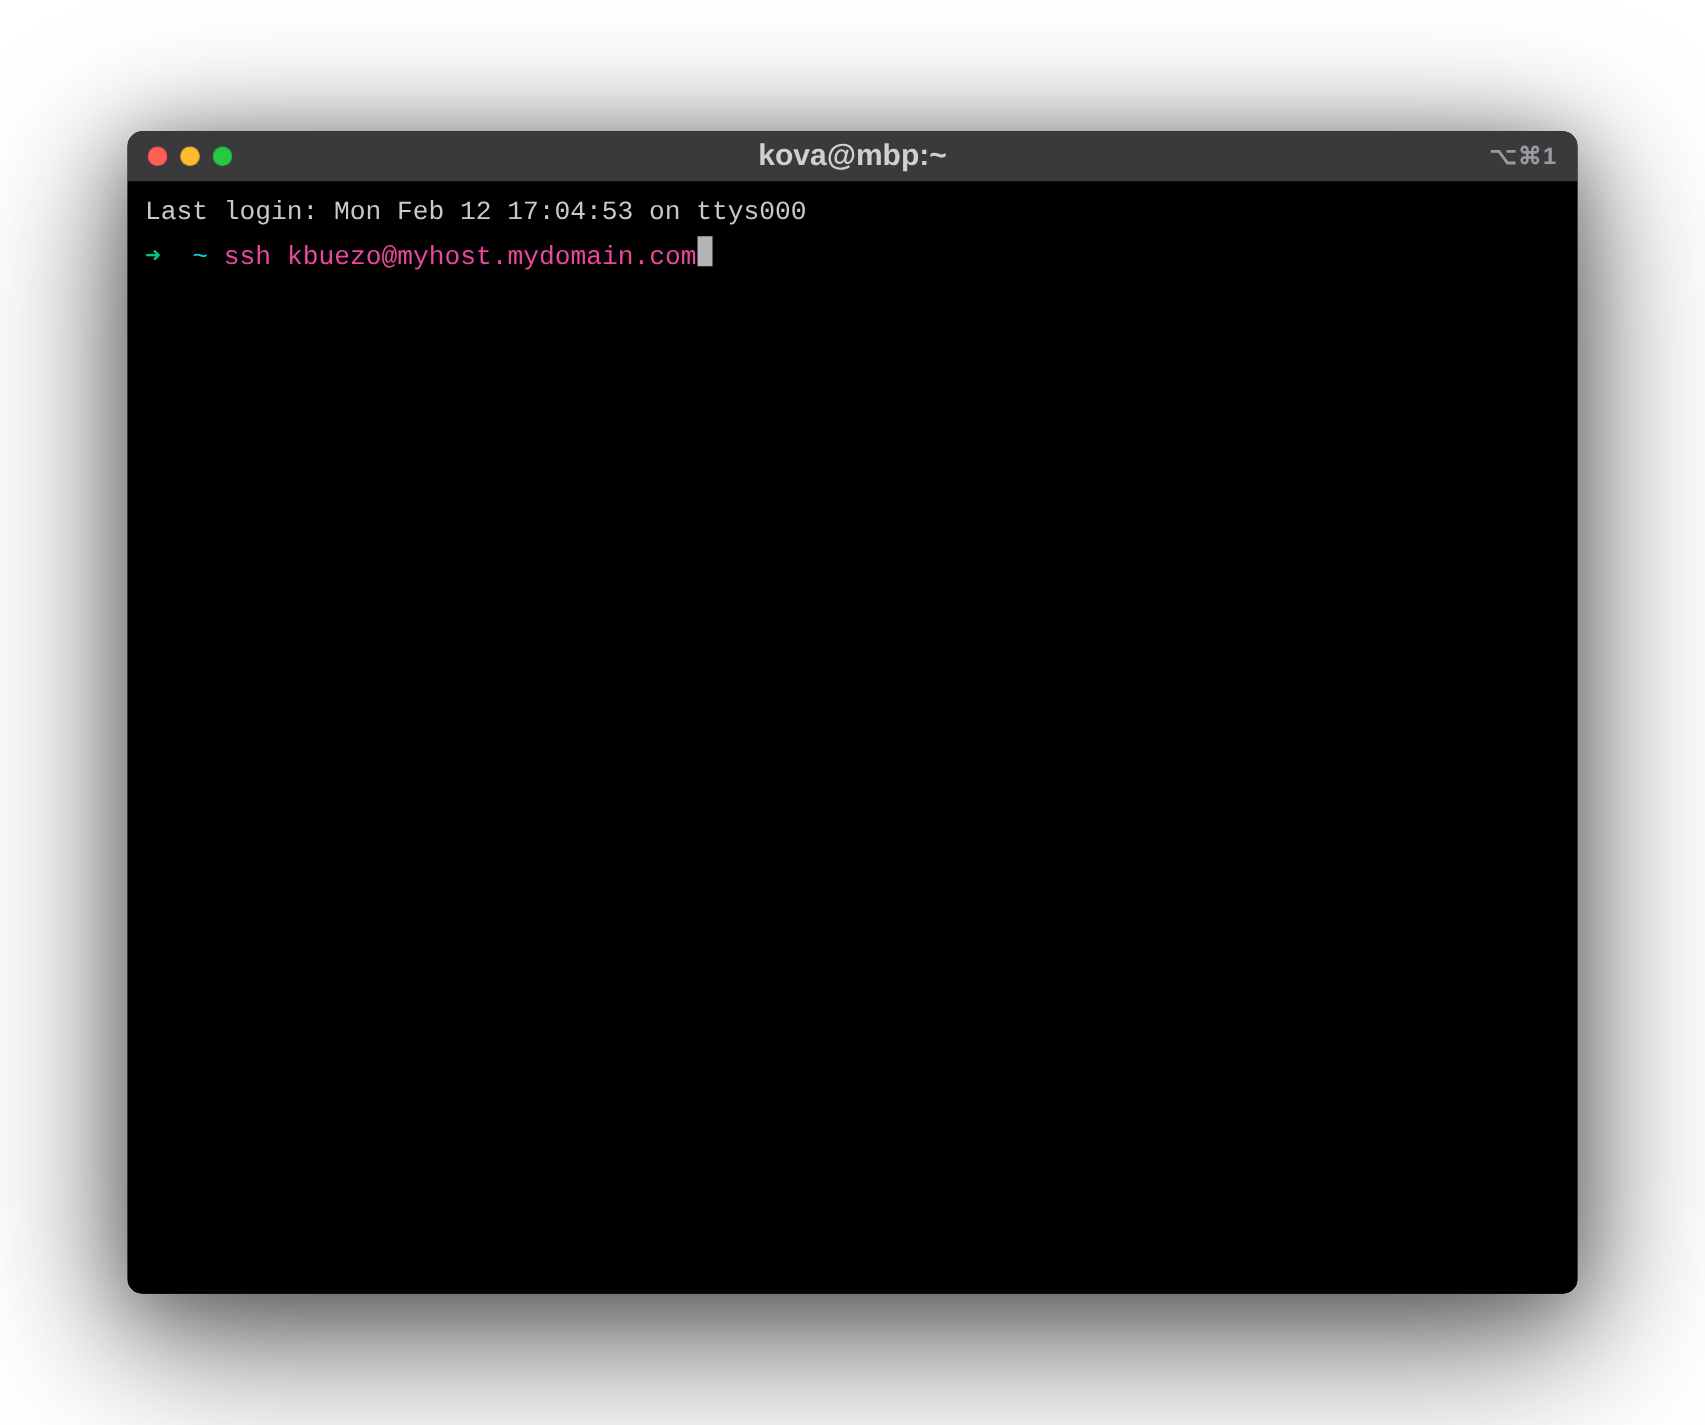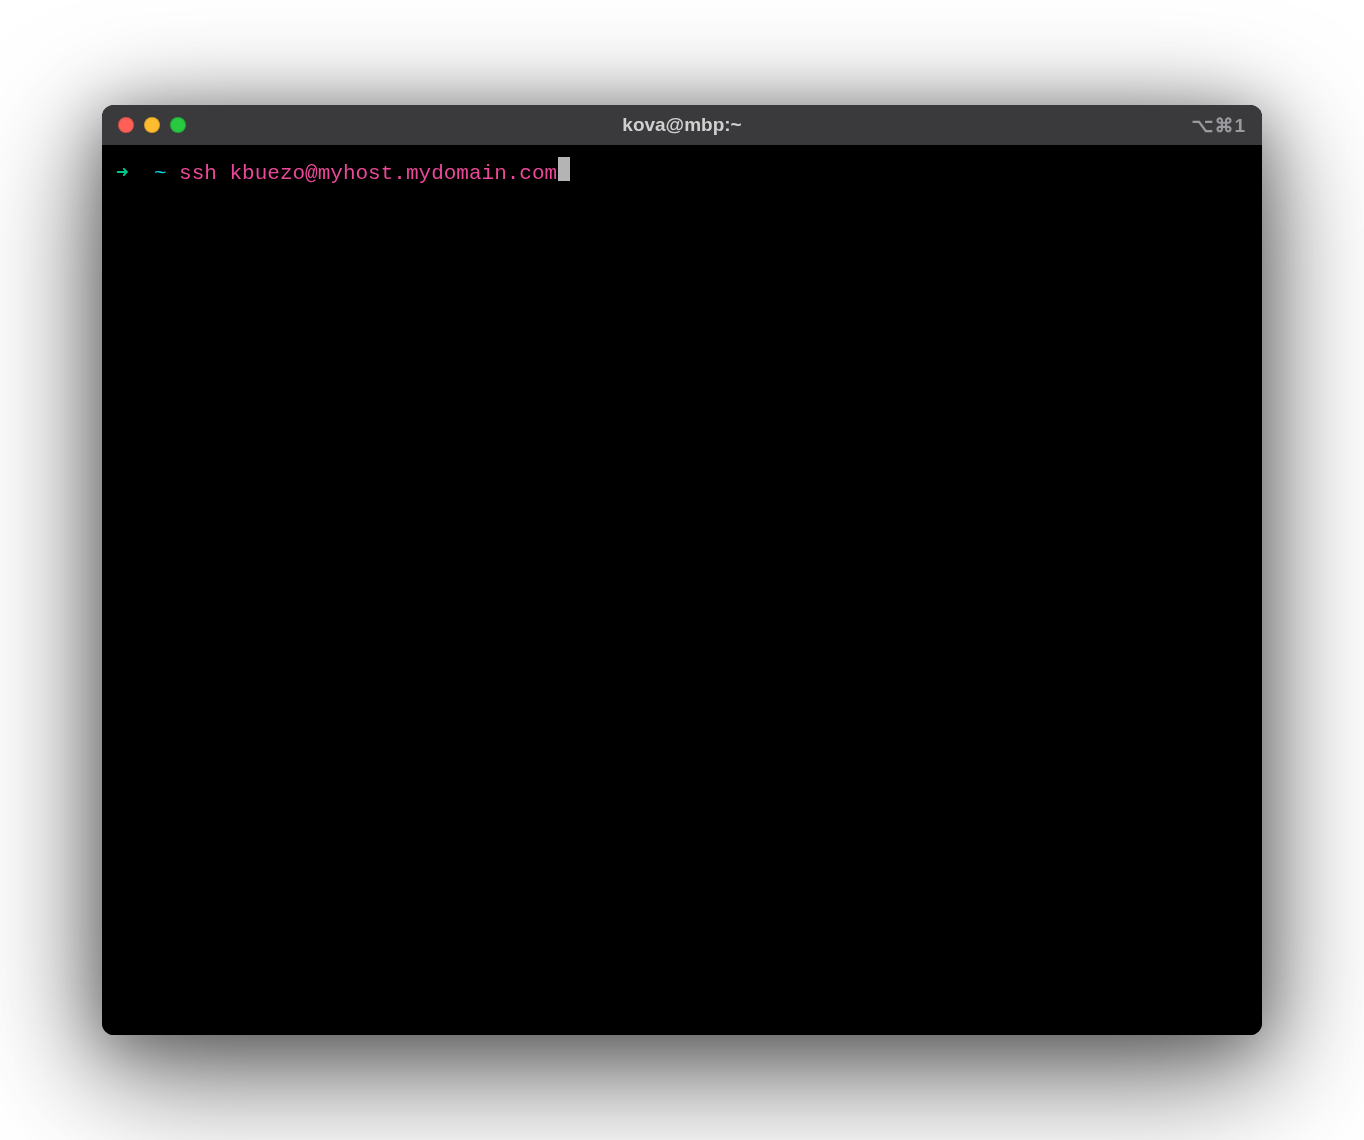--- a/index.html
+++ b/index.html
@@ -75,7 +75,7 @@
       transform: translateX(-50%);
       color: #d0d0d0;
       font-family: -apple-system, BlinkMacSystemFont, "Segoe UI", sans-serif;
-      font-size: 19px;
+      font-size: 24px;
       font-weight: 700;
     }
     

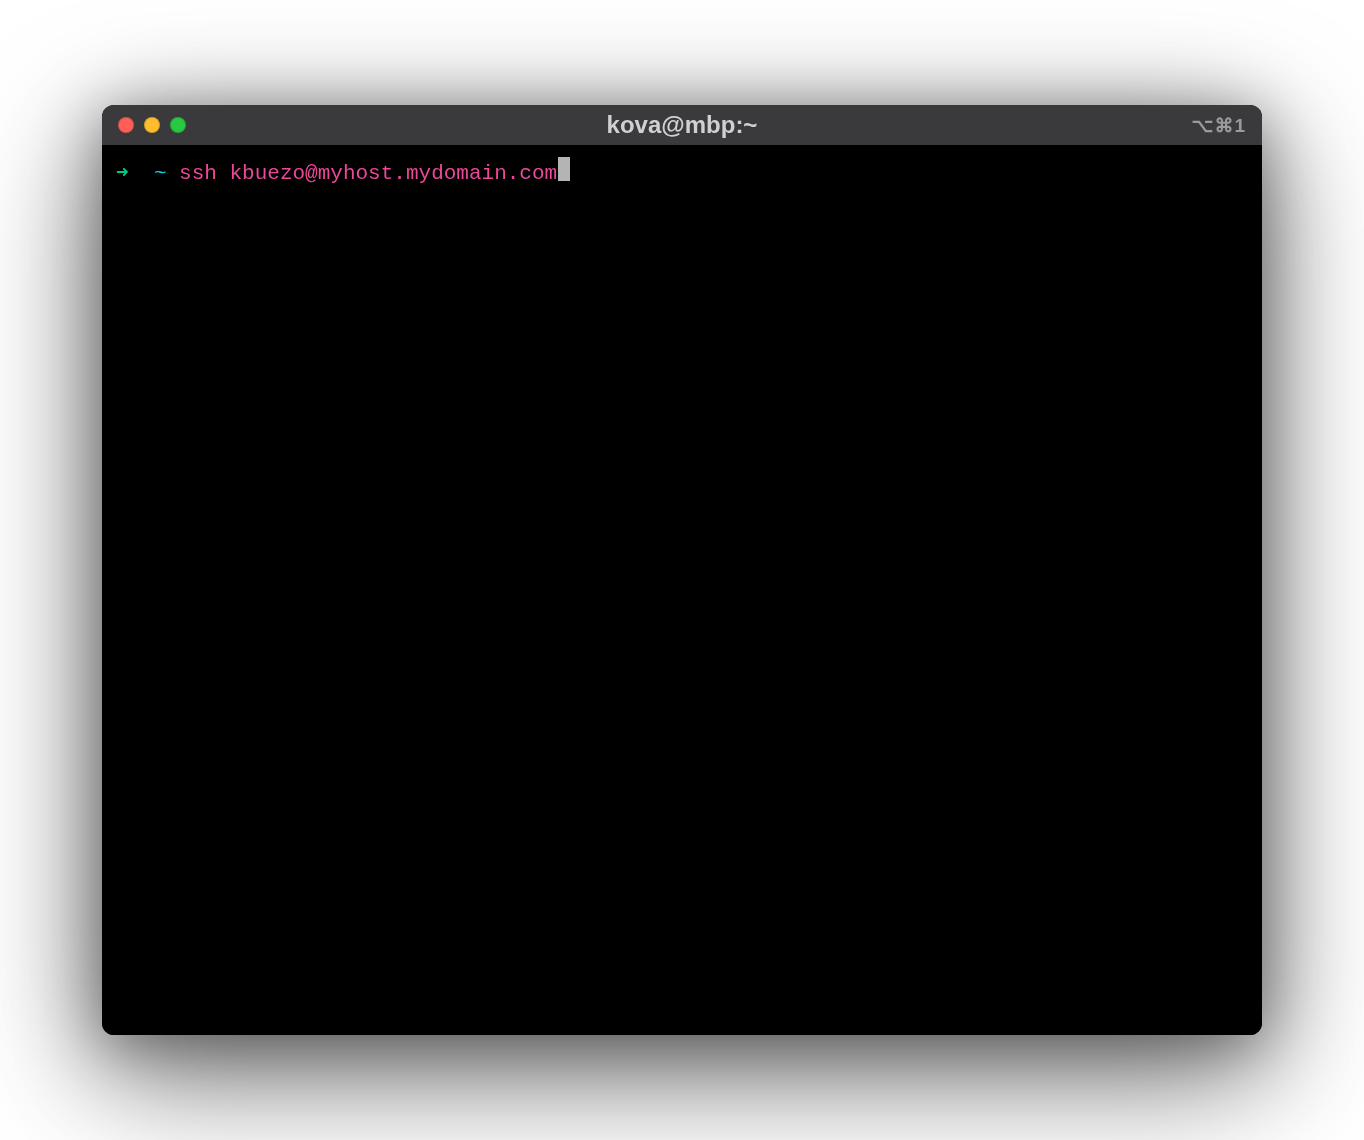--- a/index.html
+++ b/index.html
@@ -150,6 +150,7 @@
     </div>
 
     <div class="terminal-body">
+      <div class="terminal-line">Last login: Mon Feb 12 17:04:53 on ttys000</div>
       <div class="terminal-line prompt-line">
         <span class="prompt-arrow">➜</span>
         <span>  </span>

